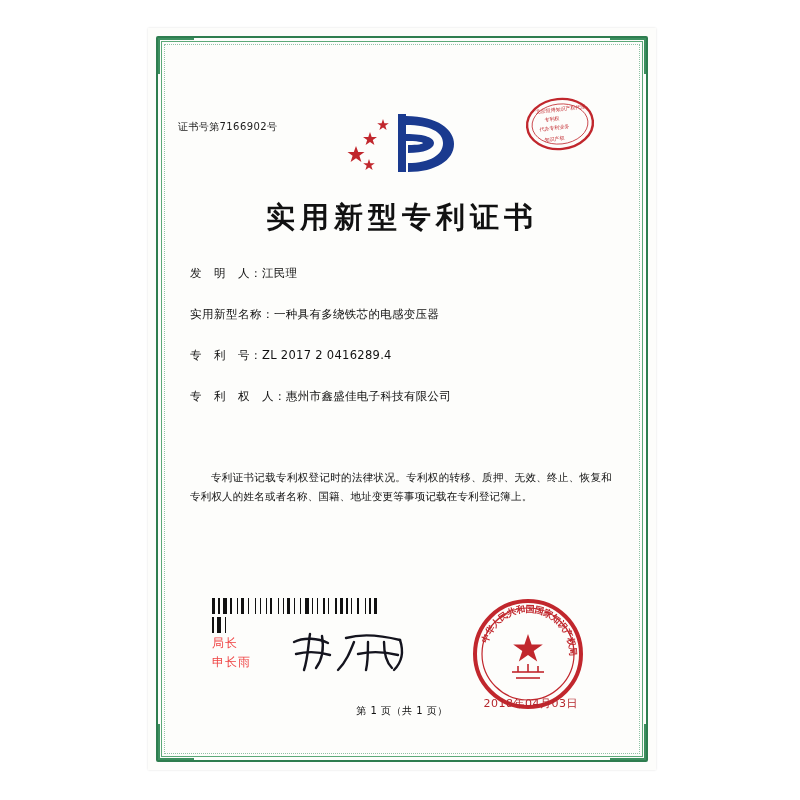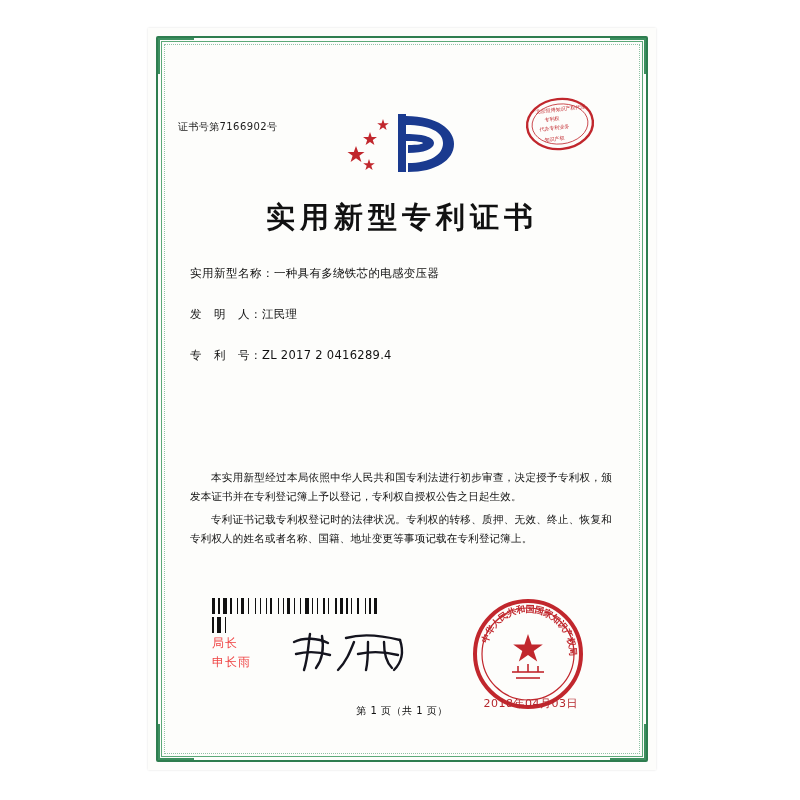--- a/index.html
+++ b/index.html
@@ -254,10 +254,10 @@
 
       <div class="fields">
         <div class="field">
-          <span class="flabel">实用新型名称：</span><span class="fvalue">一种具有多绕铁芯的电感变压器</span>
+          <span class="flabel">发　明　人：</span><span class="fvalue">江民理</span>
         </div>
         <div class="field">
-          <span class="flabel">发　明　人：</span><span class="fvalue">江民理</span>
+          <span class="flabel">实用新型名称：</span><span class="fvalue">一种具有多绕铁芯的电感变压器</span>
         </div>
         <div class="field">
           <span class="flabel">专　利　号：</span><span class="fvalue">ZL 2017 2 0416289.4</span>

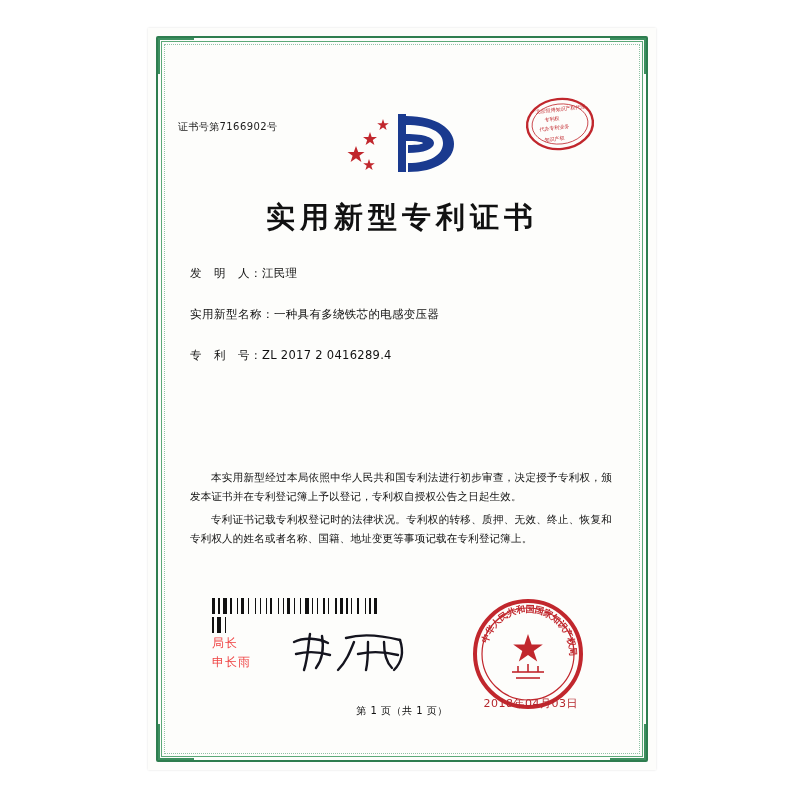--- a/index.html
+++ b/index.html
@@ -261,6 +261,9 @@
         </div>
         <div class="field">
           <span class="flabel">专　利　号：</span><span class="fvalue">ZL 2017 2 0416289.4</span>
+        </div>
+        <div class="field">
+          <span class="flabel">专　利　权　人：</span><span class="fvalue">惠州市鑫盛佳电子科技有限公司</span>
         </div>
       </div>
 

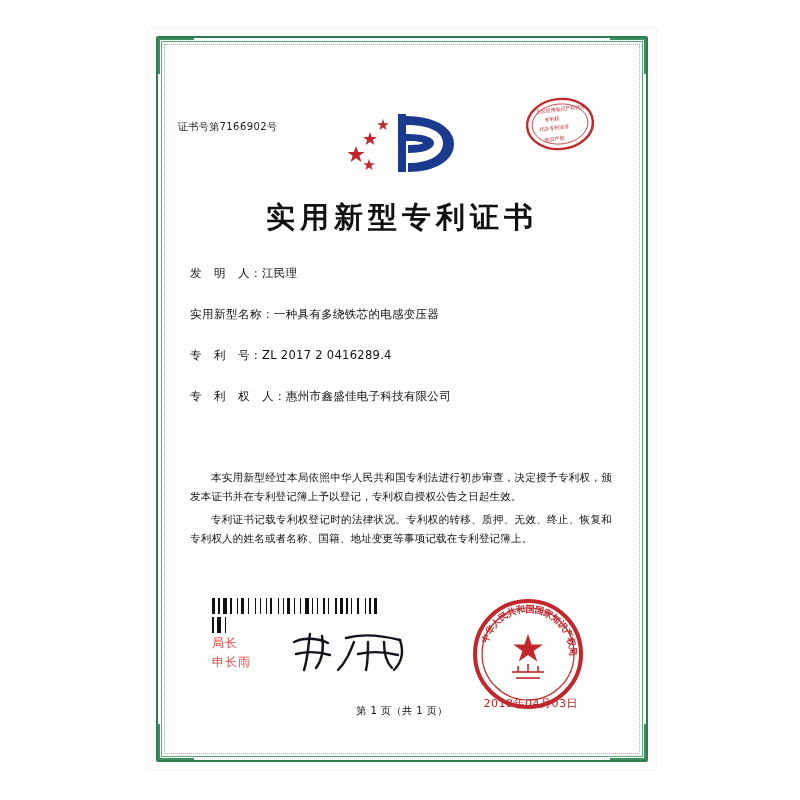--- a/index.html
+++ b/index.html
@@ -268,7 +268,6 @@
       </div>
 
       <div class="paragraphs">
-        <p>本实用新型经过本局依照中华人民共和国专利法进行初步审查，决定授予专利权，颁发本证书并在专利登记簿上予以登记，专利权自授权公告之日起生效。</p>
         <p>专利证书记载专利权登记时的法律状况。专利权的转移、质押、无效、终止、恢复和专利权人的姓名或者名称、国籍、地址变更等事项记载在专利登记簿上。</p>
       </div>
 

